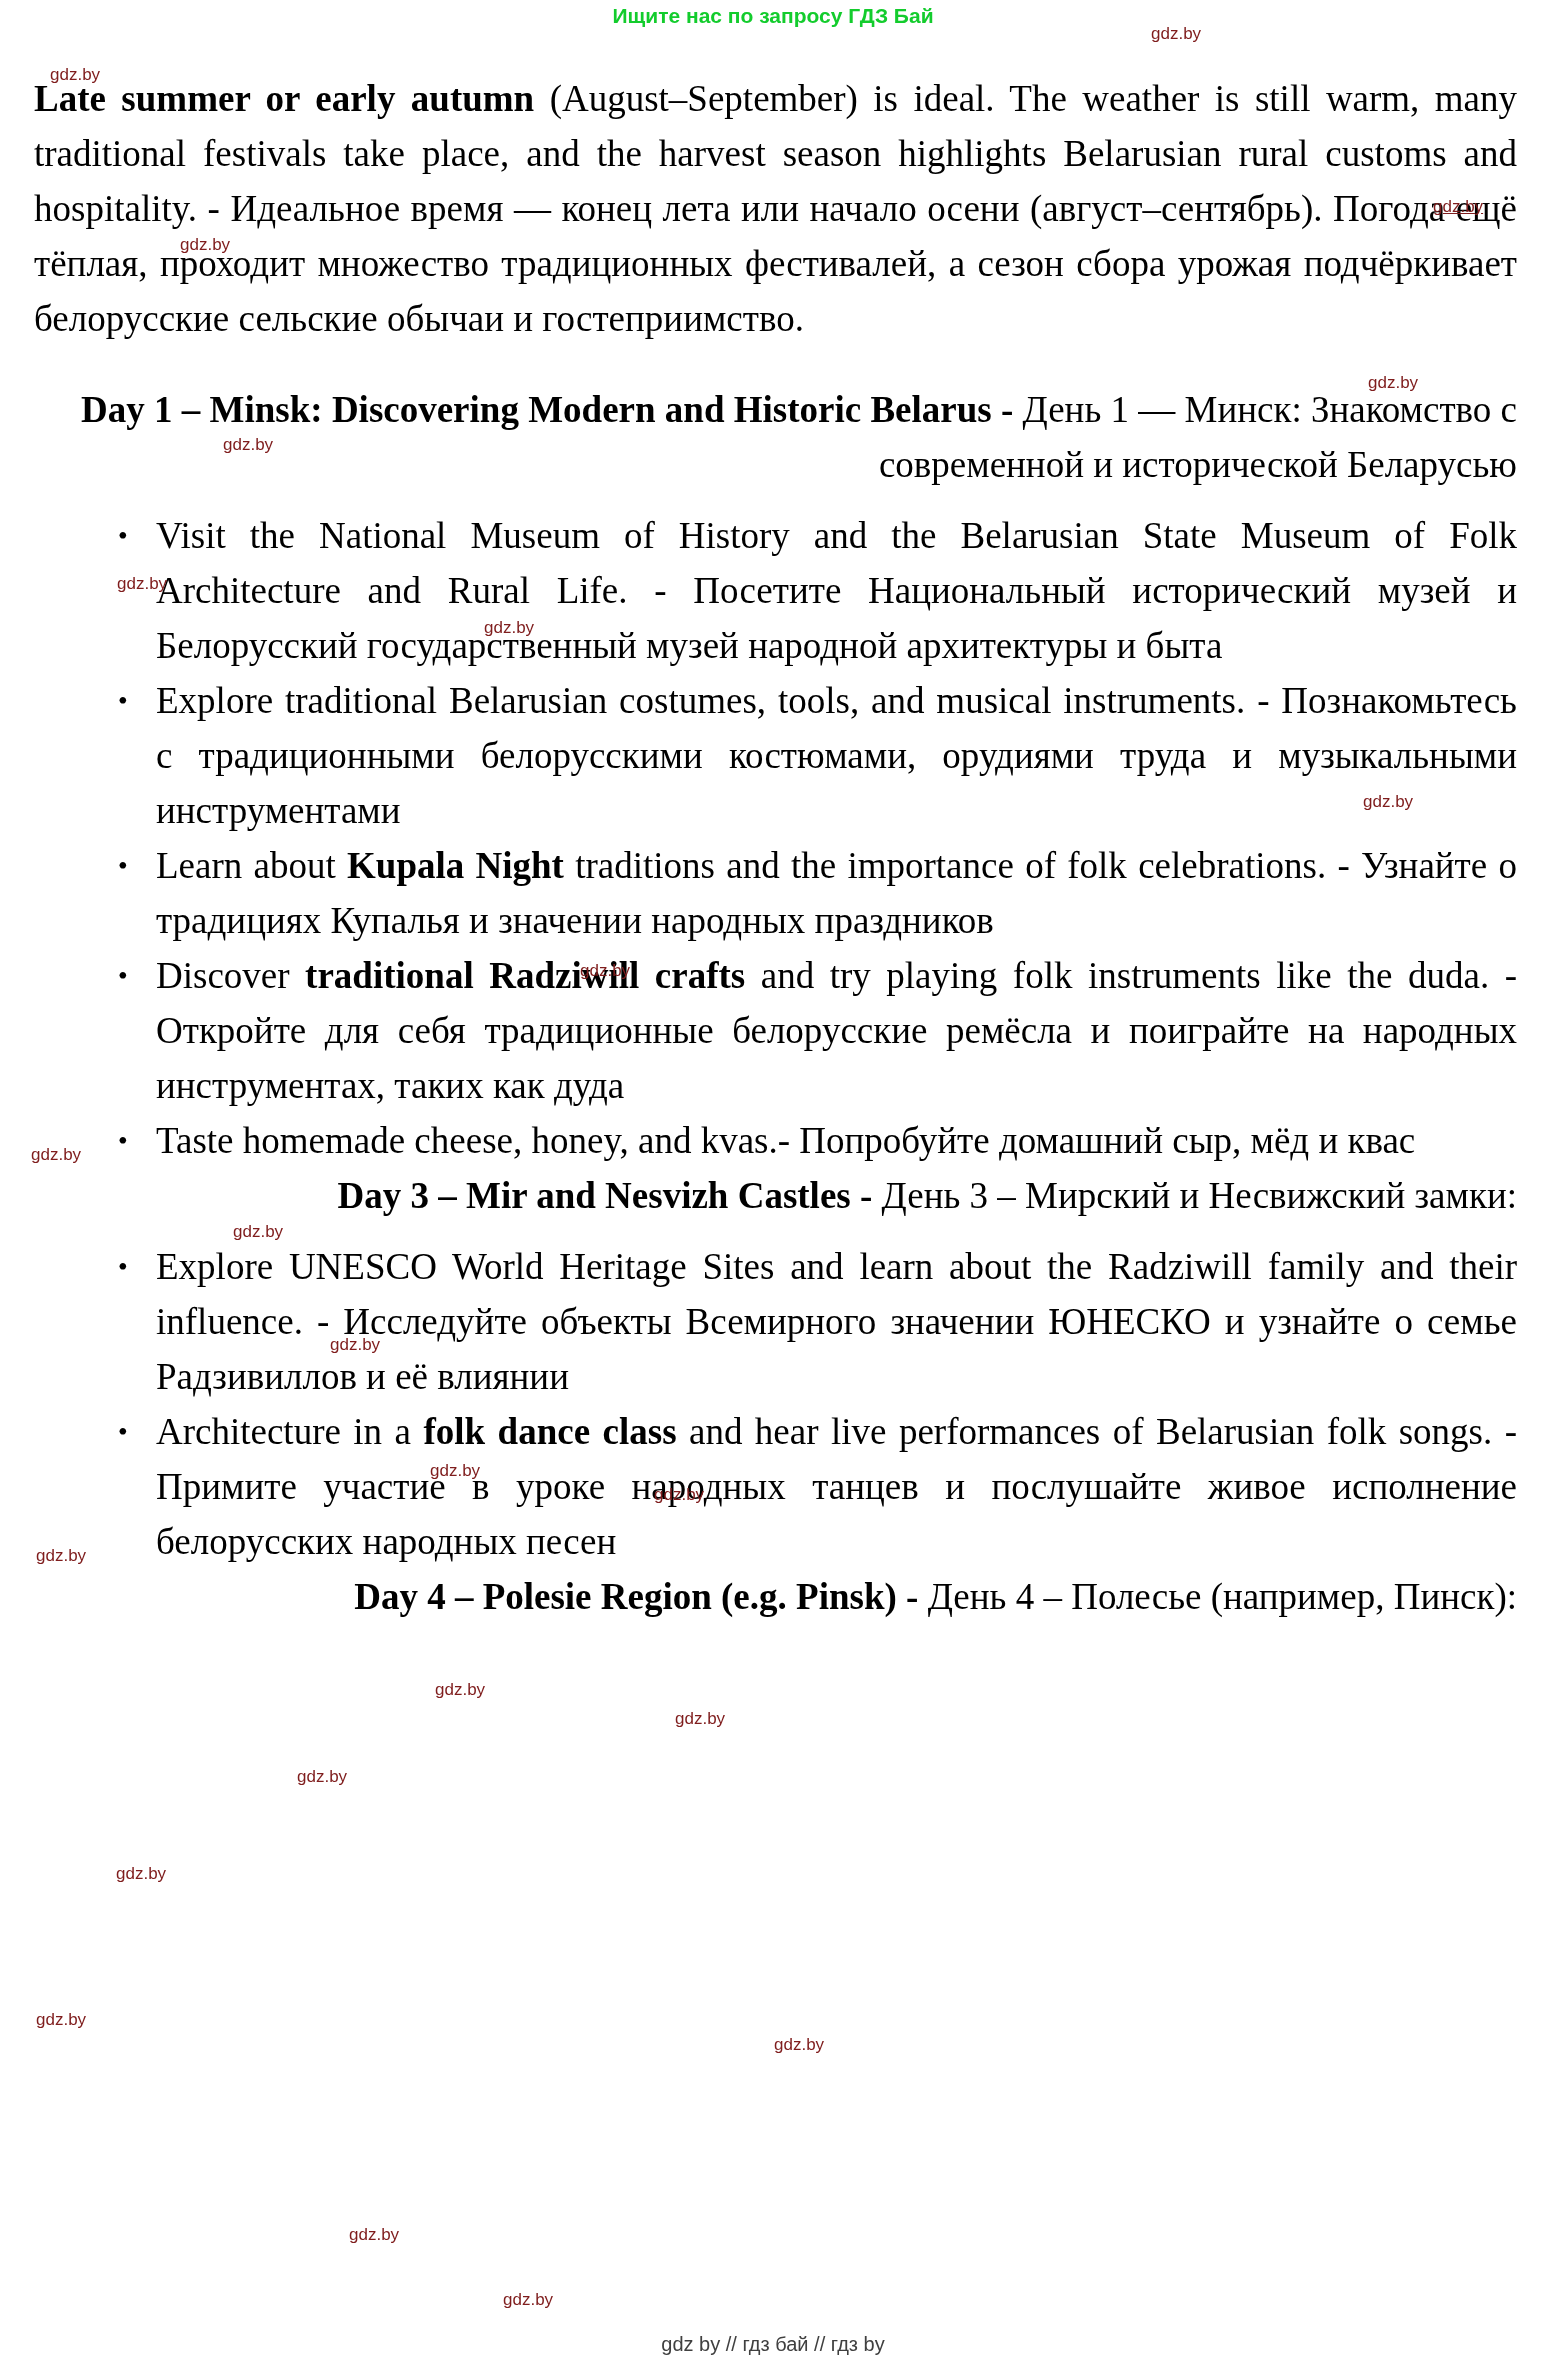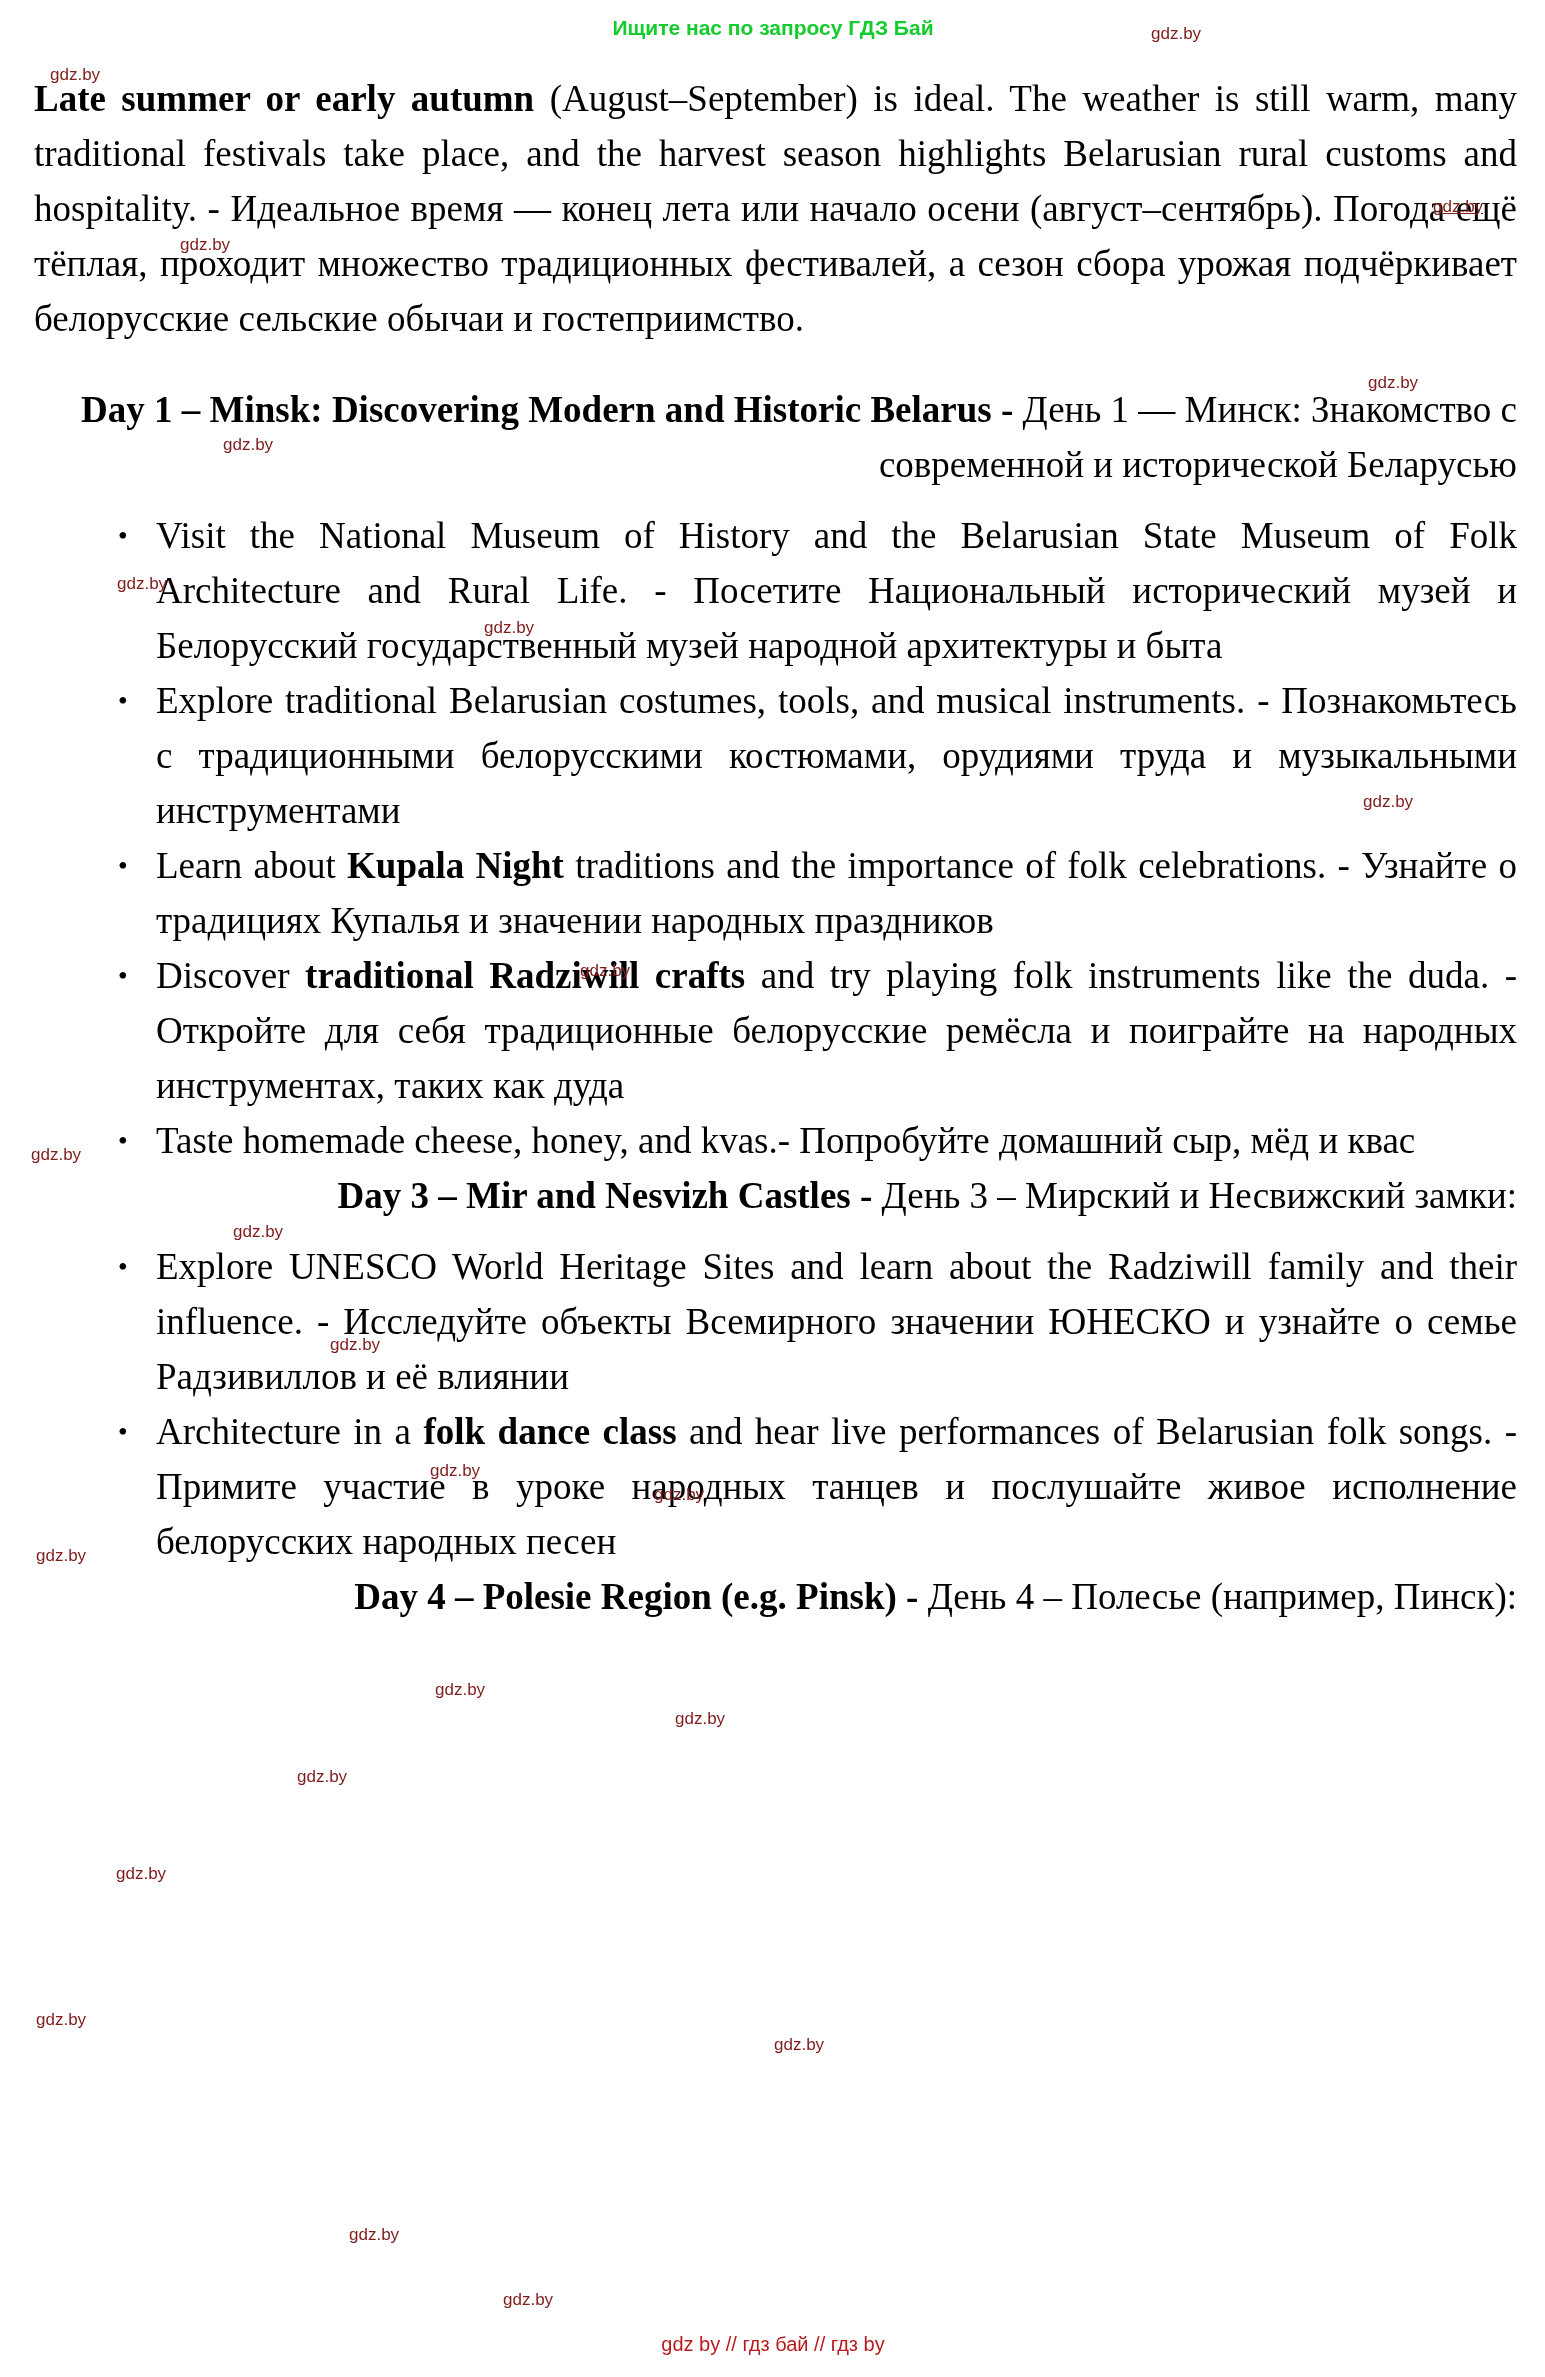--- a/index.html
+++ b/index.html
@@ -18,7 +18,7 @@
   
   .promo-banner {
     position: absolute;
-    top: 16px;
+    top: 4px;
     left: 0;
     width: 100%;
     text-align: center;

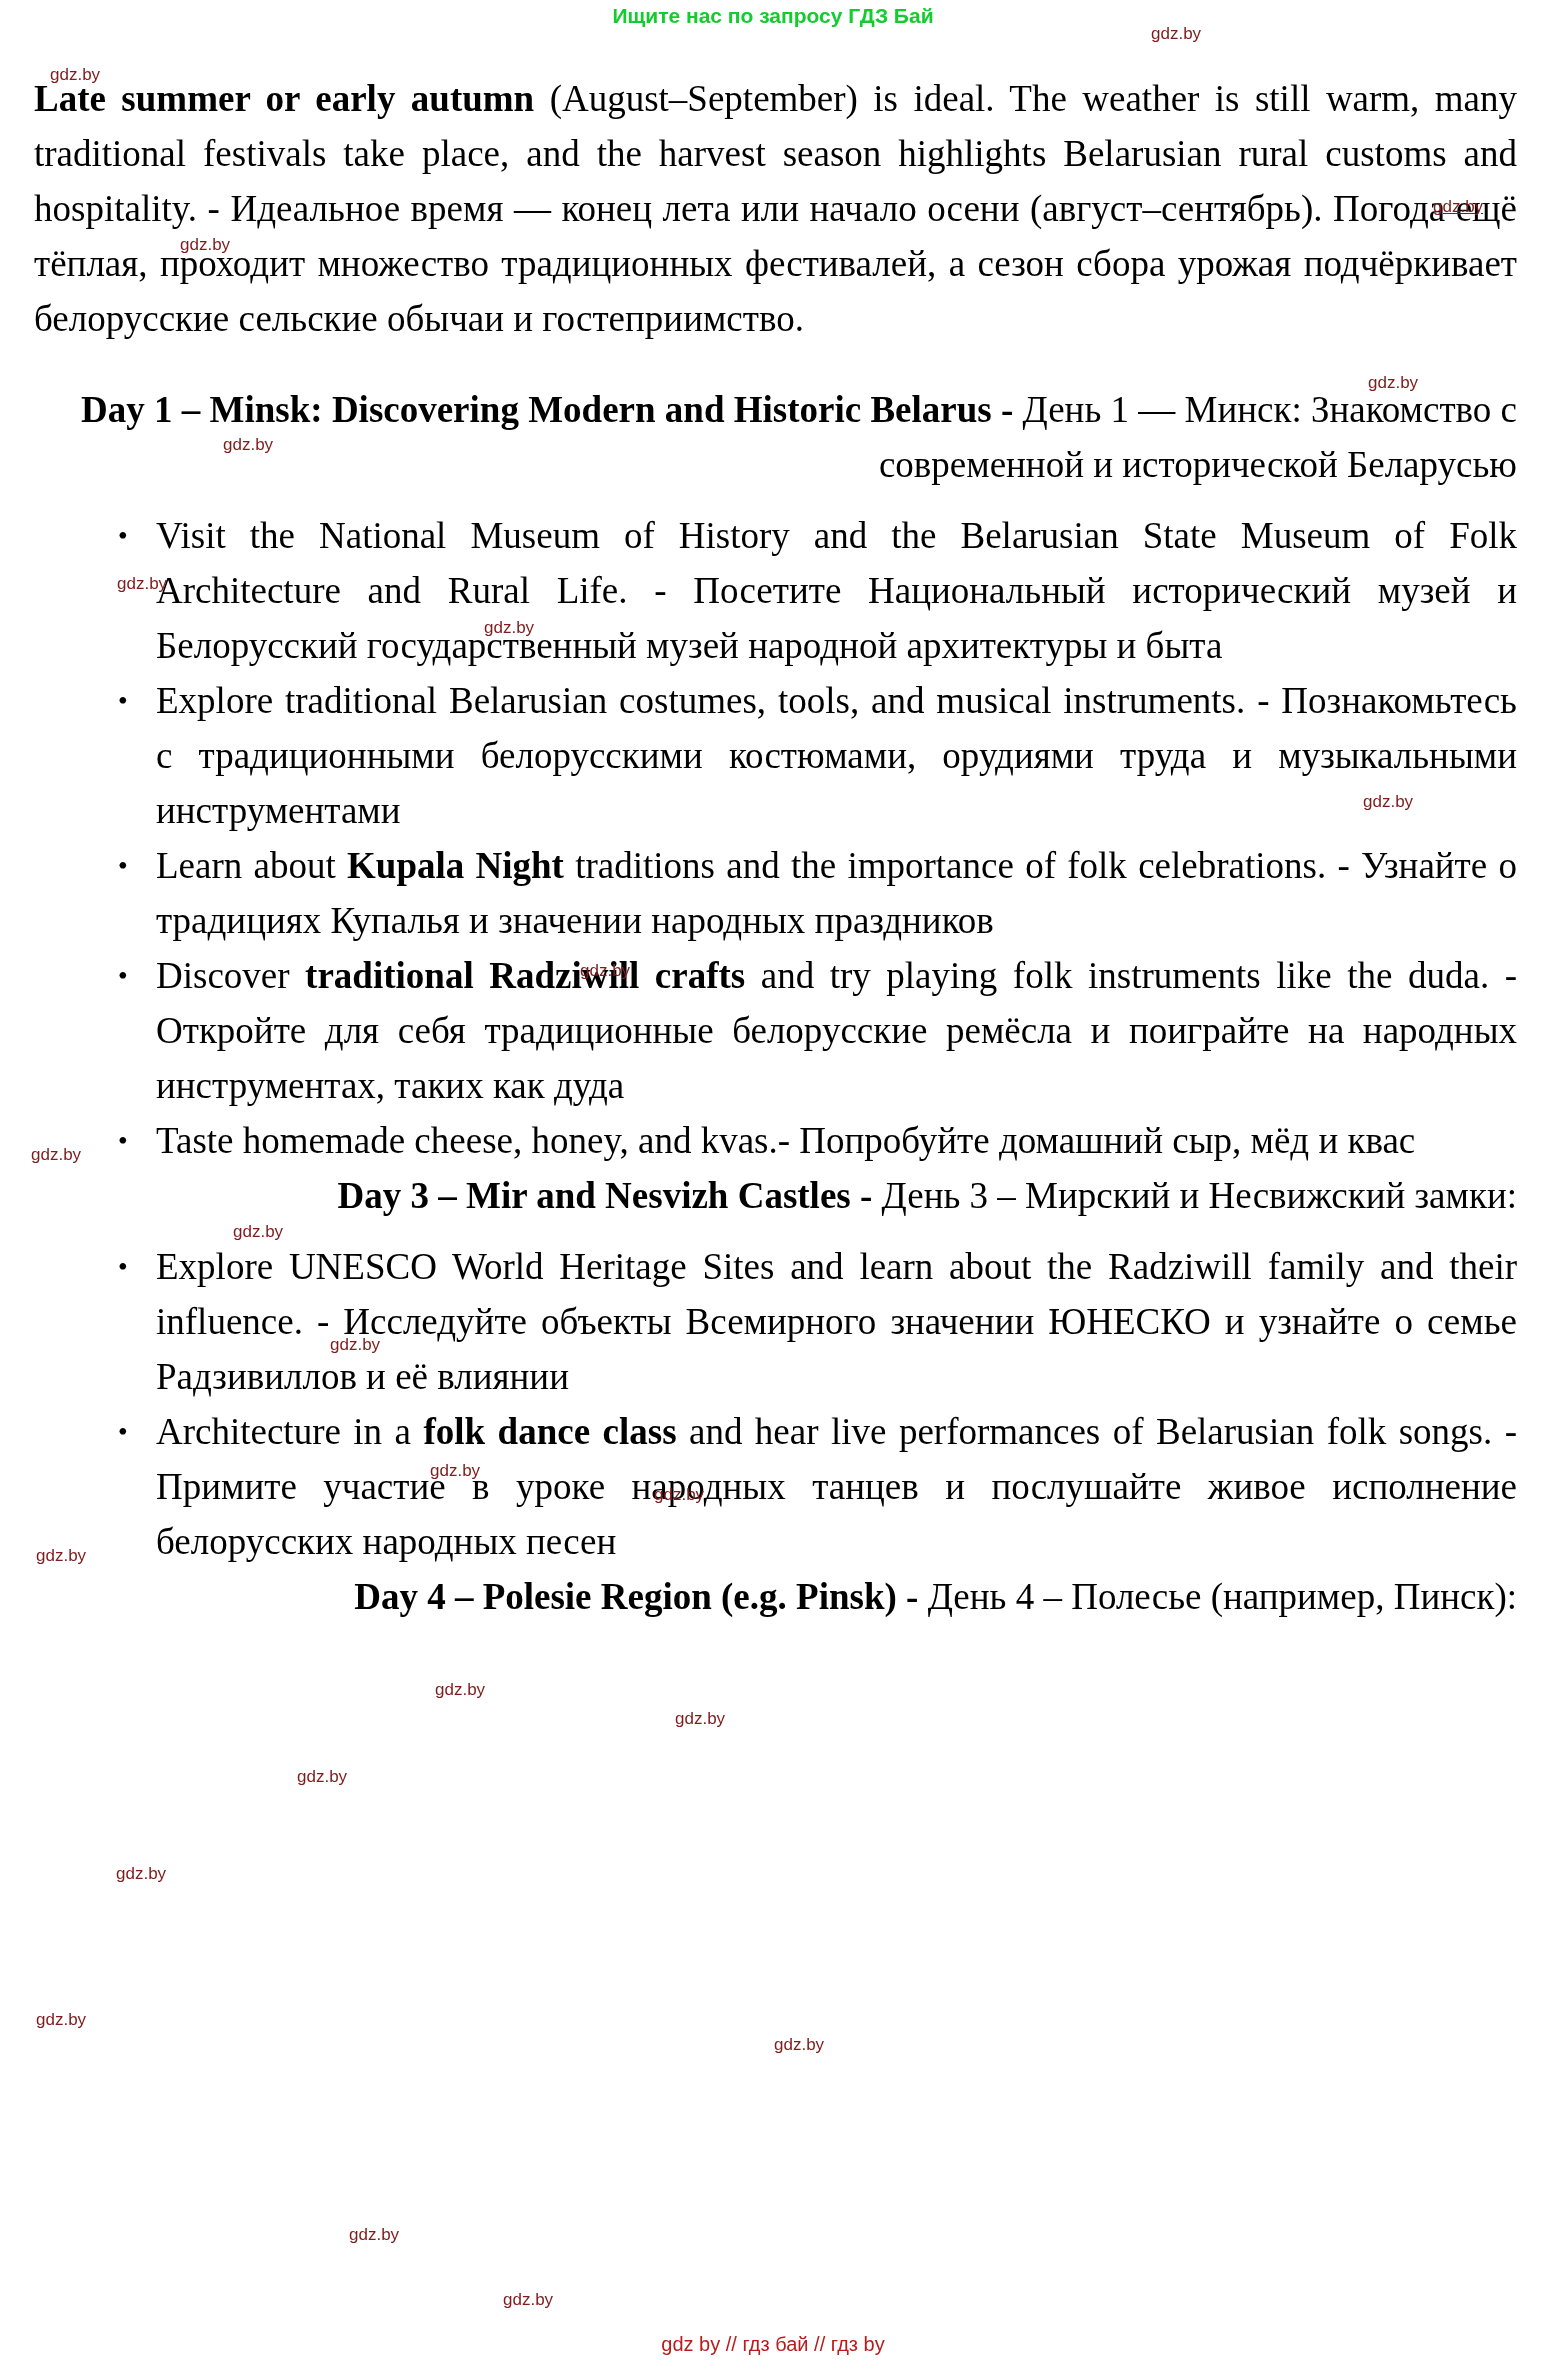--- a/index.html
+++ b/index.html
@@ -106,7 +106,7 @@
     text-align: center;
     font-family: "Liberation Sans", "DejaVu Sans", sans-serif;
     font-size: 20px;
-    color: #b91c1c;
+    color: #404040;
     white-space: nowrap;
   }
 </style>

